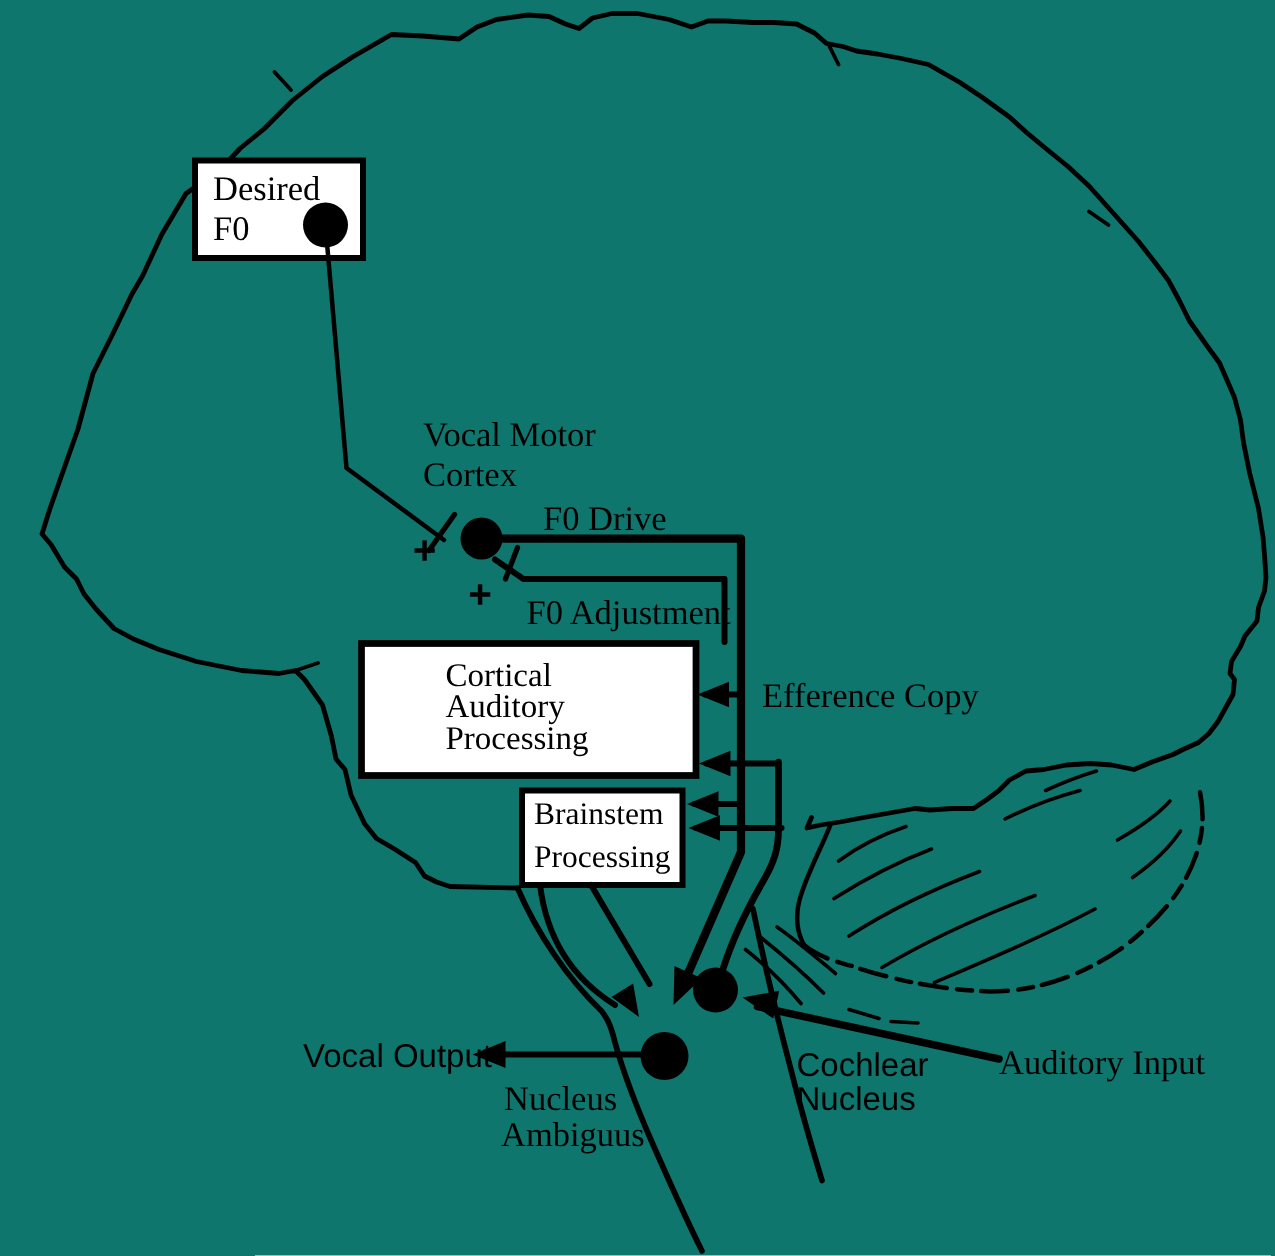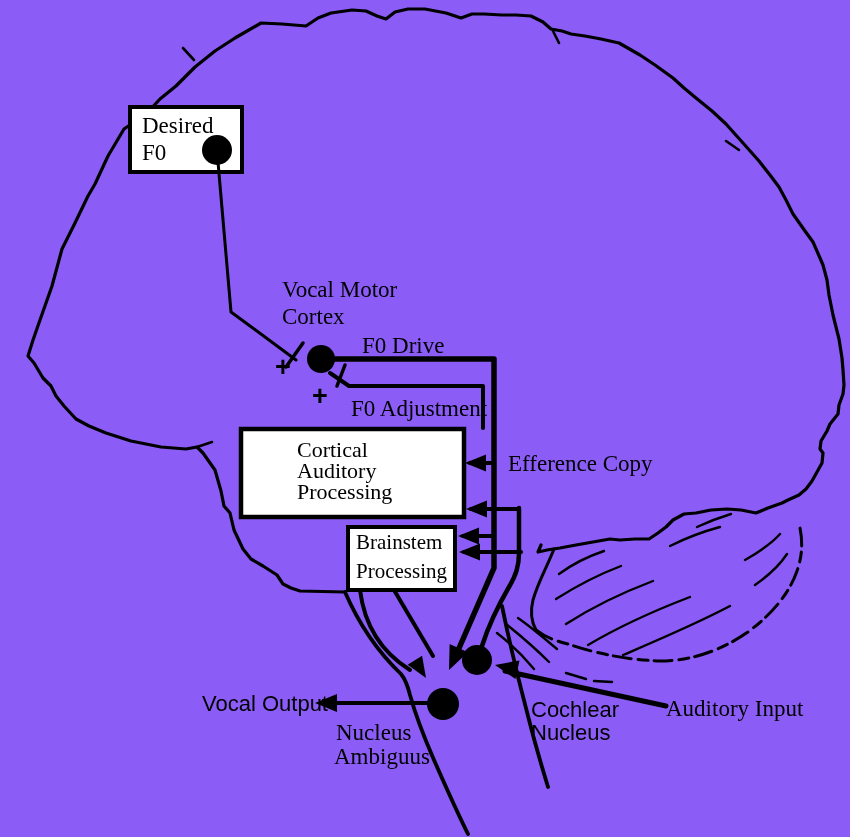--- a/index.html
+++ b/index.html
@@ -4,7 +4,7 @@
 <style>
   html,body{margin:0;padding:0;background:#ffffff;}
   .stage{
-    position:relative;width:850px;height:837px;background:#8b5cf6;overflow:hidden;
+    position:relative;width:850px;height:837px;background:#0f766e;overflow:hidden;
     font-family:"Liberation Serif", serif;
   }
   svg{display:block;}

